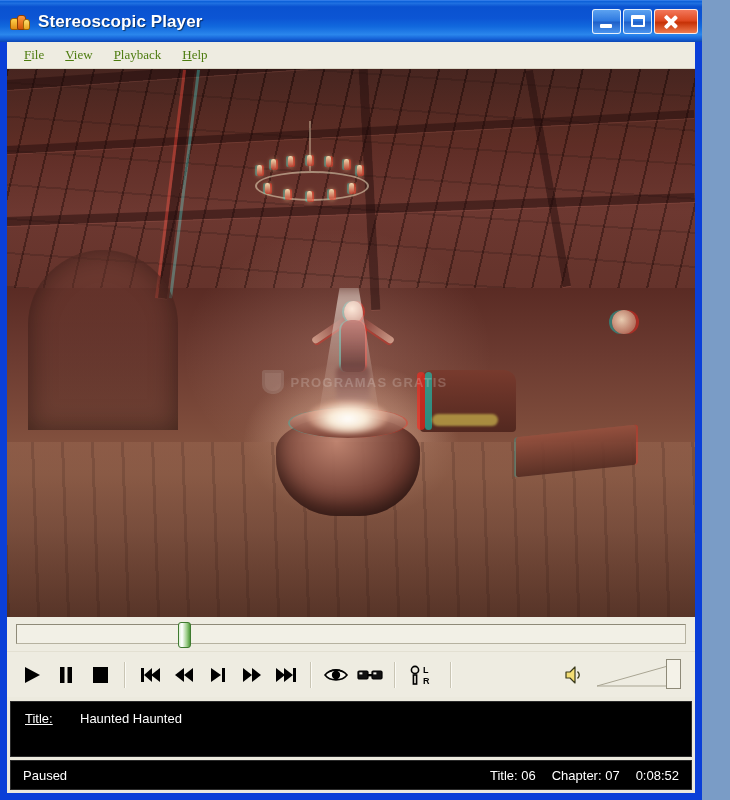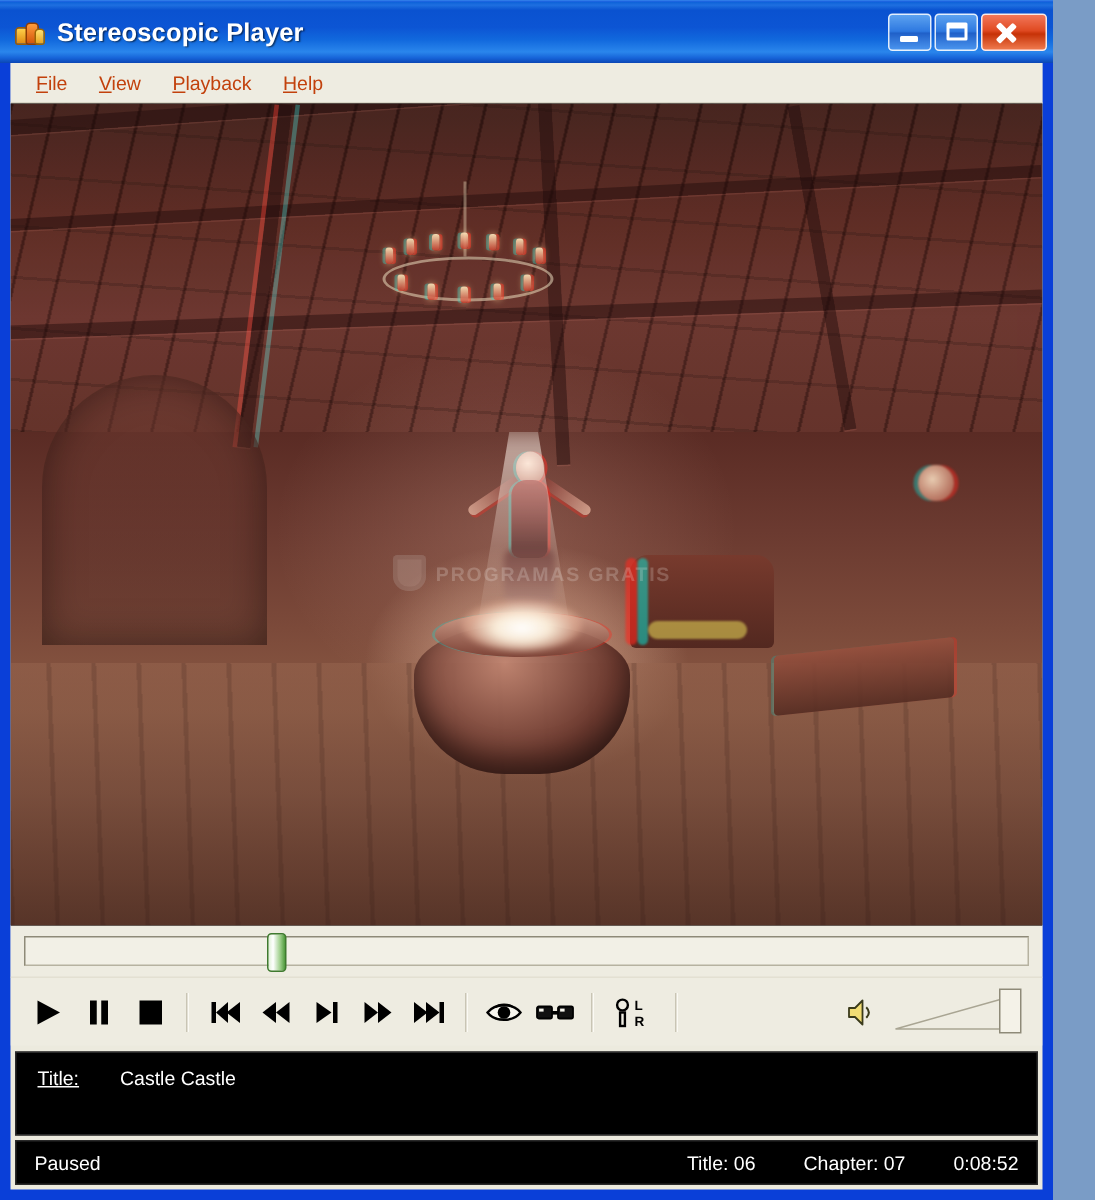--- a/index.html
+++ b/index.html
@@ -156,10 +156,11 @@
   }
   .menu-item {
     font-size: 13px;
-    color: #c2410c;
+    color: #4d7c0f;
     padding: 3px 9px;
     cursor: default;
     white-space: nowrap;
+    font-family: Liberation Serif, serif;
   }
   .menu-item u { text-decoration: underline; }
 

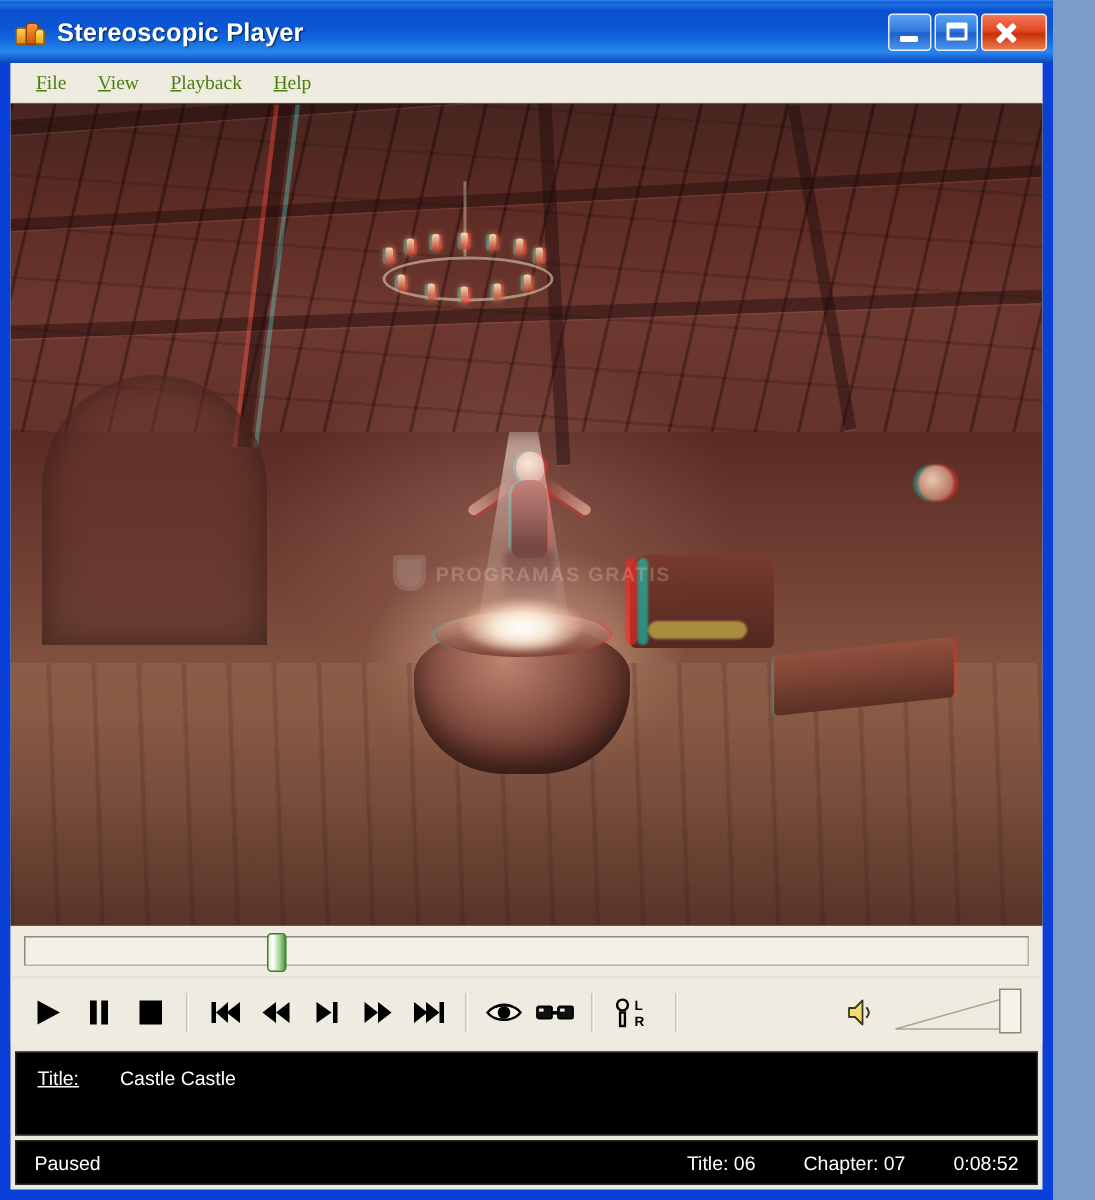--- a/index.html
+++ b/index.html
@@ -749,7 +749,7 @@
     <div class="info-panel">
       <div class="info-row">
         <span class="info-label">Title:</span>
-        <span class="info-value">Castle Castle</span>
+        <span class="info-value">Haunted Haunted</span>
       </div>
     </div>
 

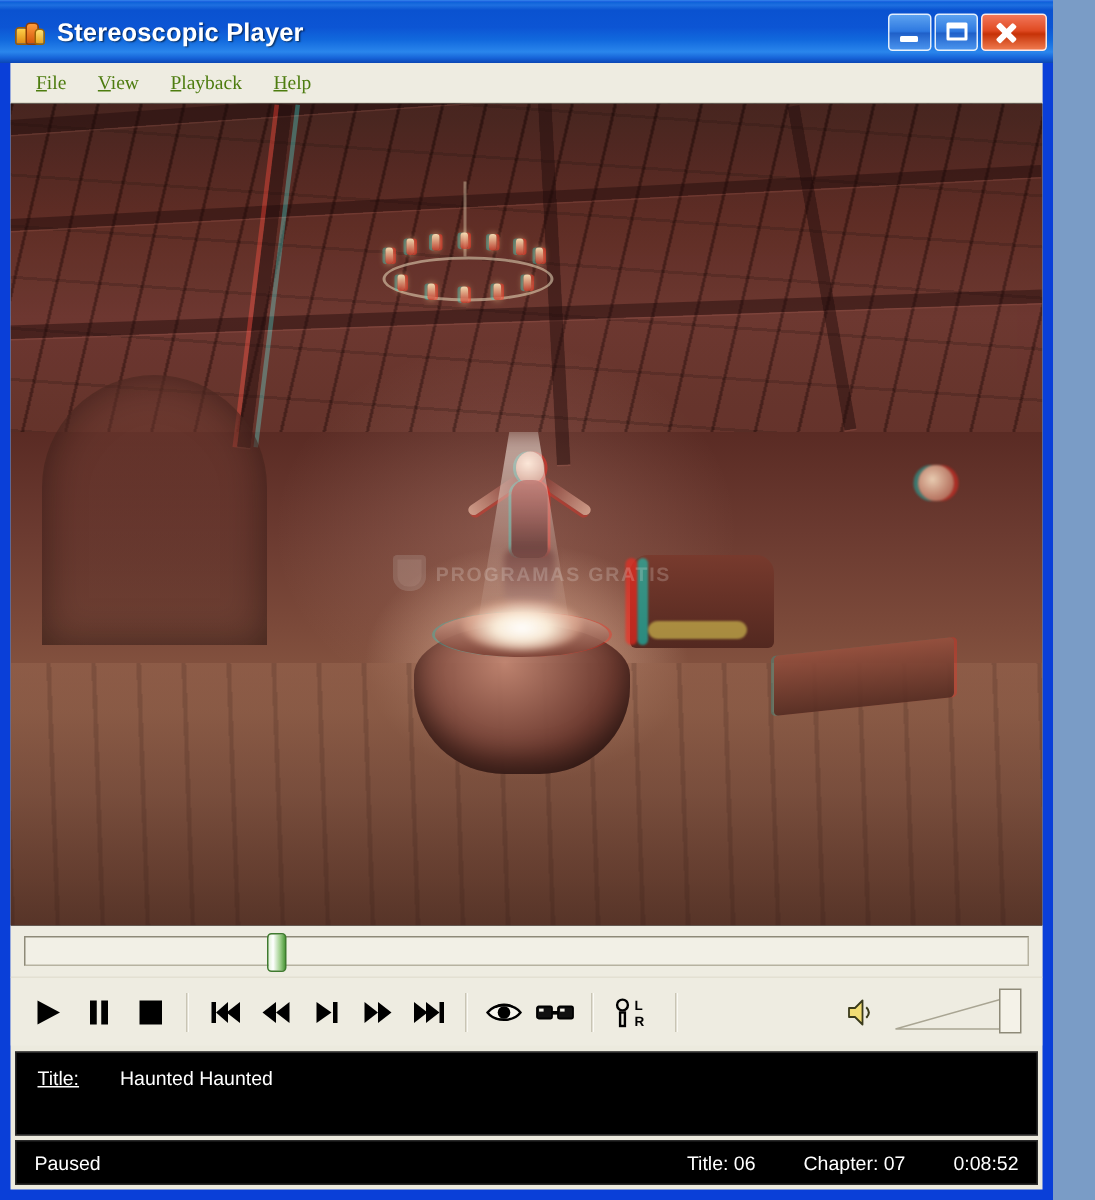--- a/index.html
+++ b/index.html
@@ -520,7 +520,7 @@
   .status-right {
     margin-left: auto;
     display: flex;
-    gap: 32px;
+    gap: 16px;
     white-space: nowrap;
   }
 </style>

